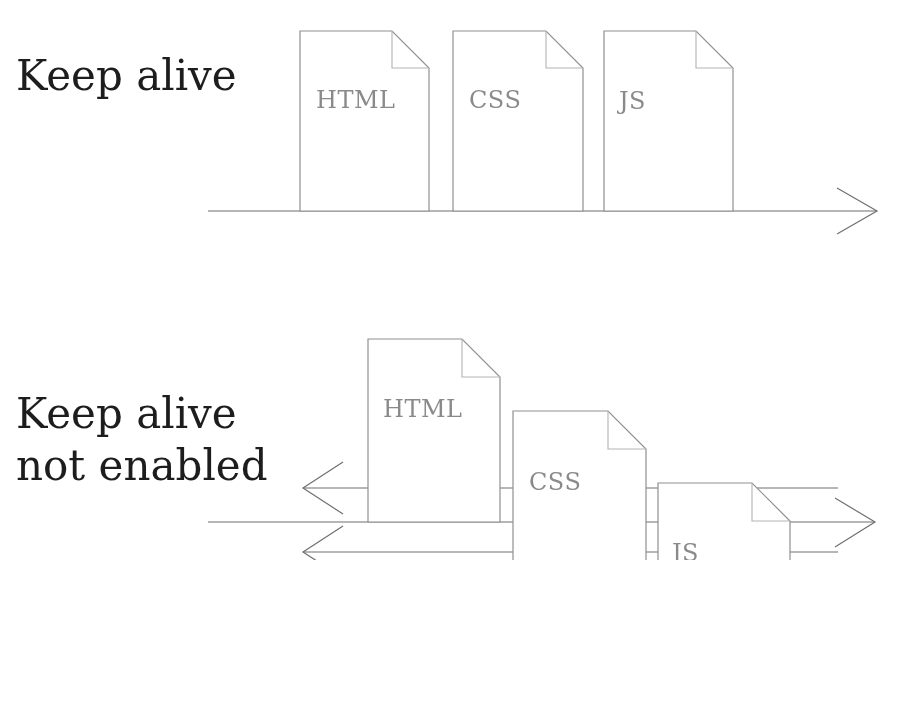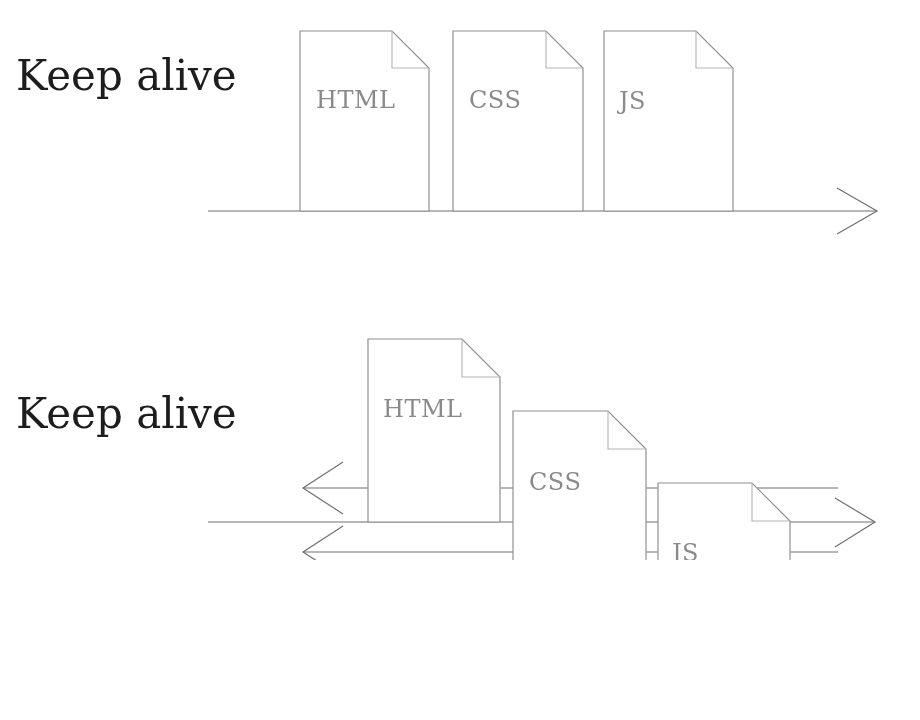--- a/index.html
+++ b/index.html
@@ -66,6 +66,7 @@
 
   <div class="title title-bottom">
     <div class="title-line">Keep alive</div>
+    <div class="title-line">not enabled</div>
   </div>
 
   <svg class="diagram" width="920" height="720" viewBox="0 0 920 720" xmlns="http://www.w3.org/2000/svg">

